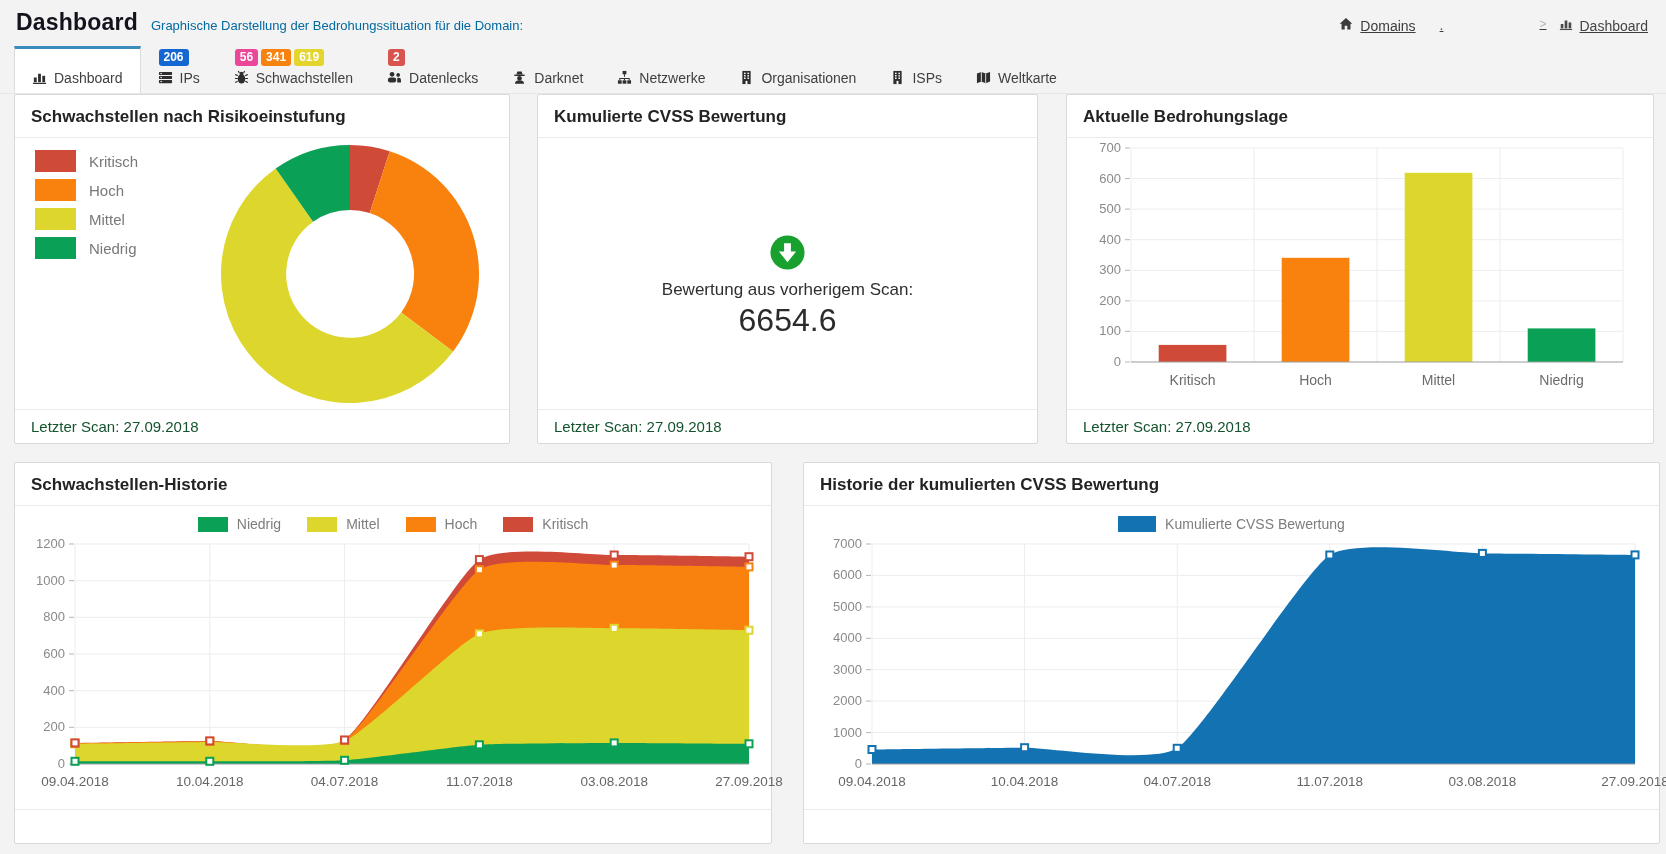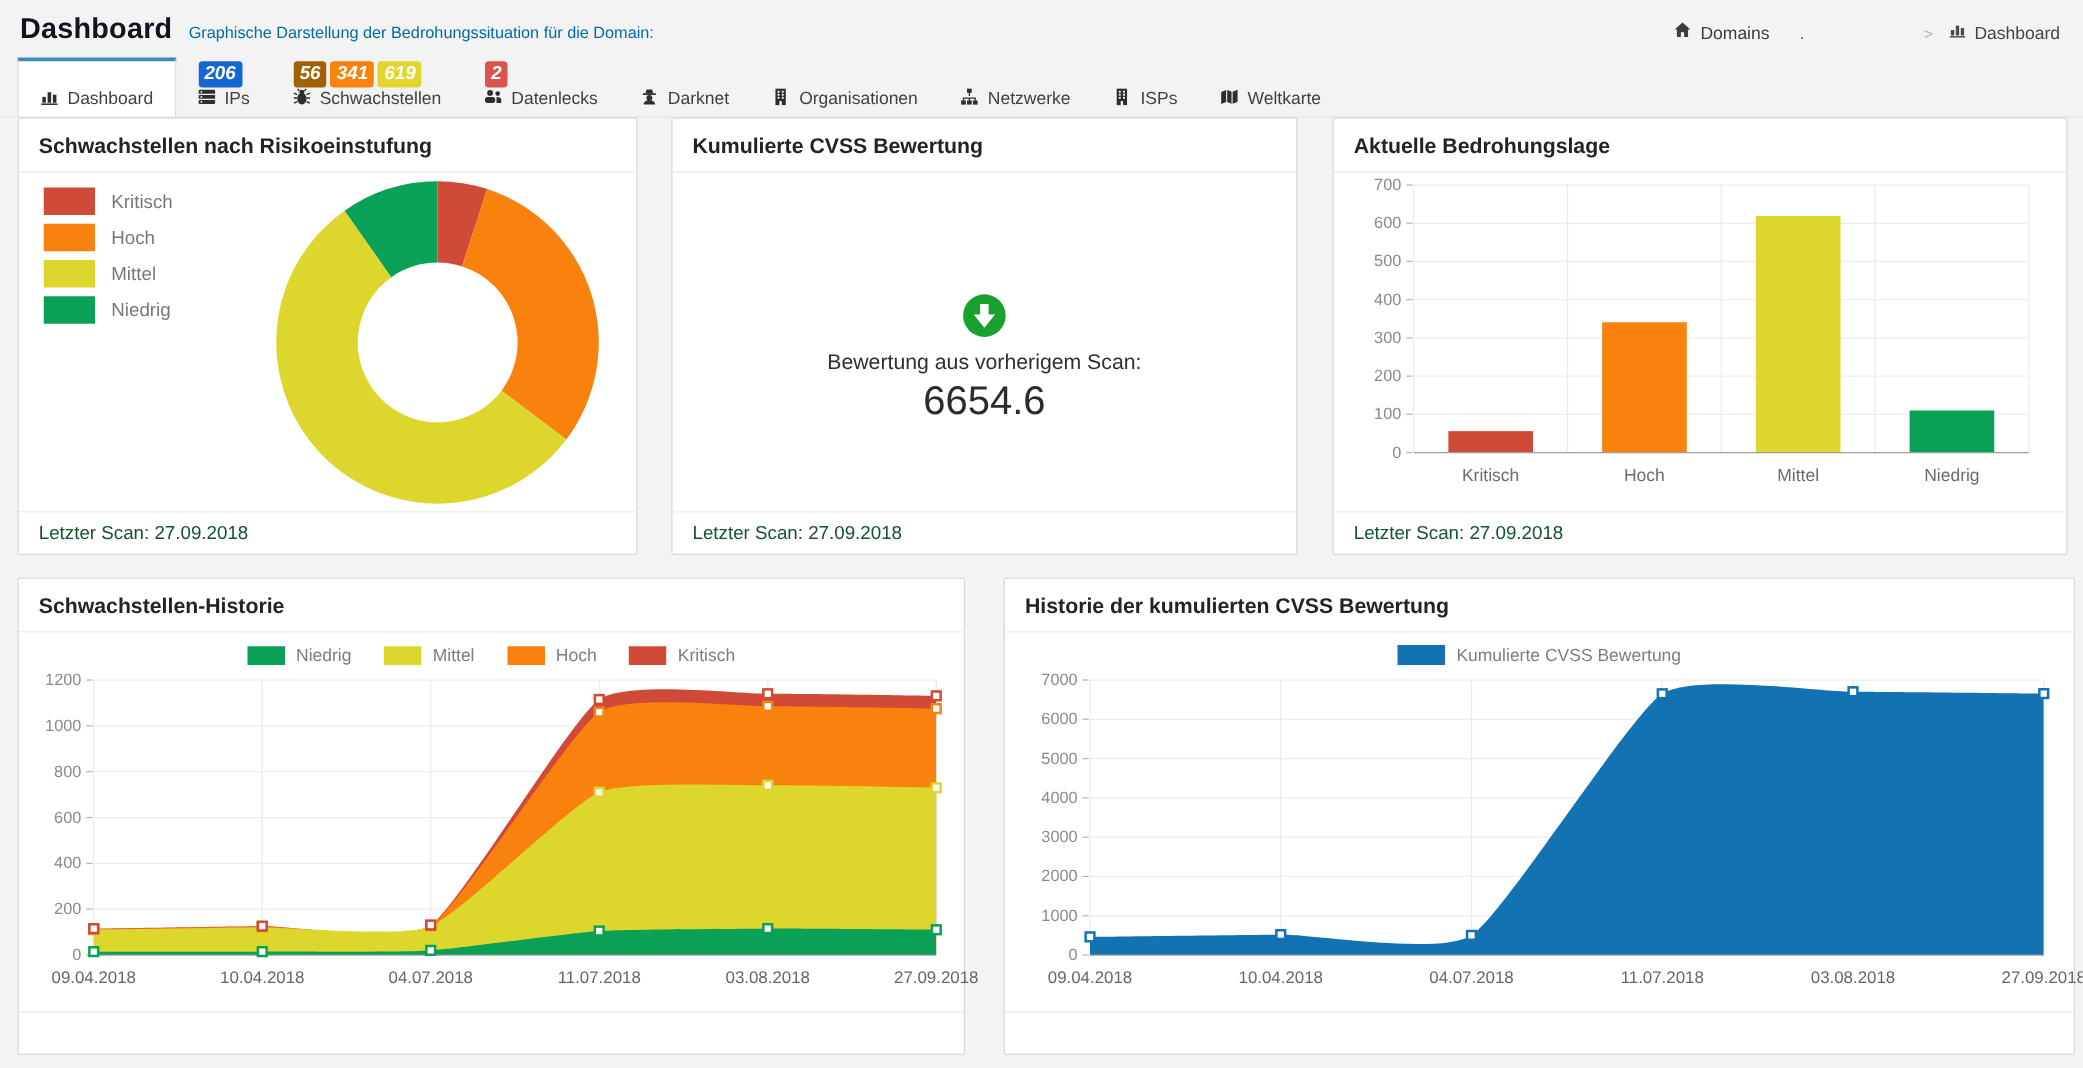--- a/index.html
+++ b/index.html
@@ -11,7 +11,7 @@
   .title-wrap { display:flex; align-items:baseline; gap:13px; }
   .page-title { font-size:23px; font-weight:800; color:#13131d; letter-spacing:.2px; }
   .page-subtitle { font-size:13px; color:#0369a1; }
-  .breadcrumb { display:flex; align-items:flex-end; margin-top:8px; font-size:14px; color:#3c3c3c; }
+  .breadcrumb { display:flex; align-items:flex-start; margin-top:8px; font-size:14px; color:#3c3c3c;text-decoration:underline; }
   .crumb { display:flex; align-items:center; gap:7px; cursor:pointer; }
   .crumb svg { width:14px; height:14px; }
   .crumb-domain { margin:0 96px 0 24px; color:#555; }

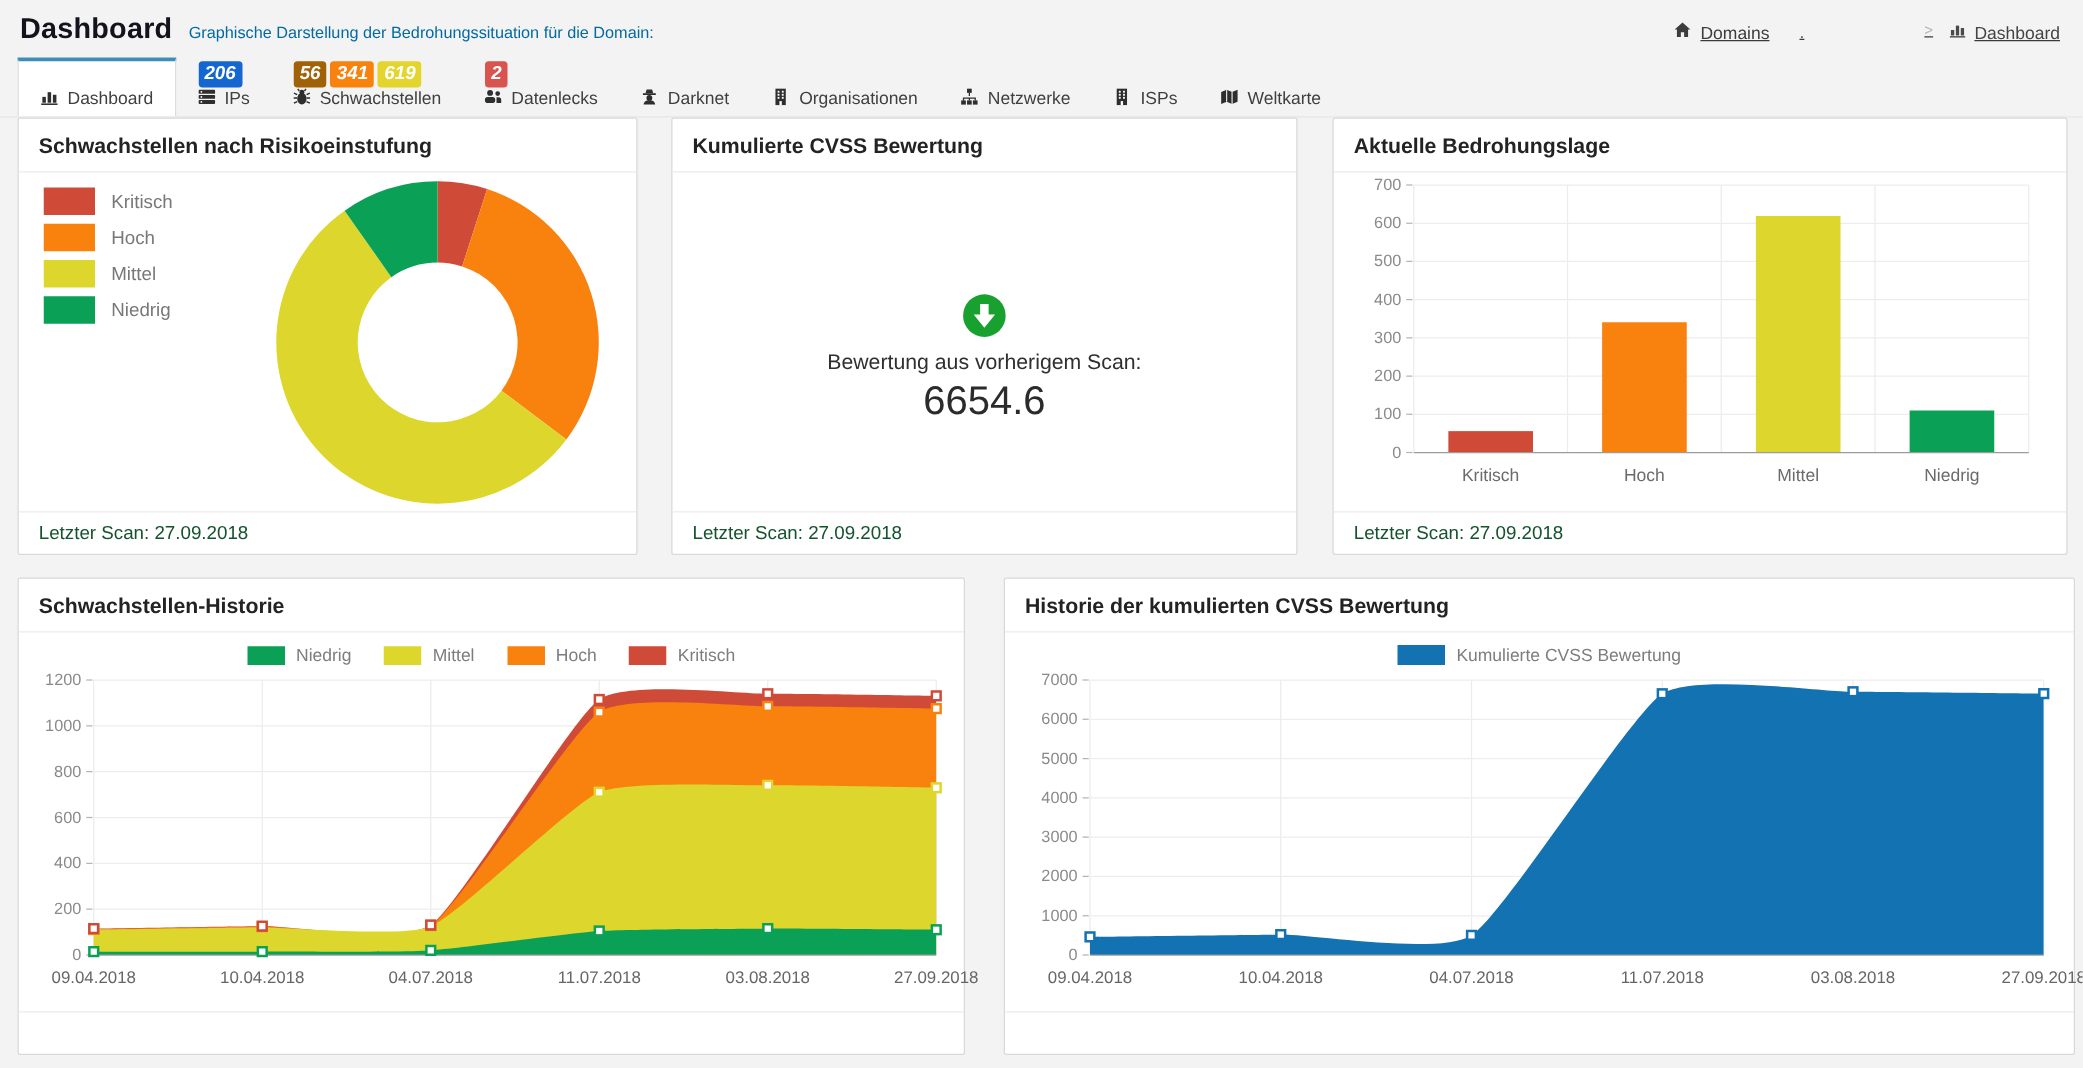--- a/index.html
+++ b/index.html
@@ -25,7 +25,7 @@
   .tab .t-icon svg { width:15px; height:15px; }
   .tab.active { background:#fff; border-top:3px solid #3c8dbc; border-left:1px solid #dcdcdc; border-right:1px solid #dcdcdc; padding-top:13px; }
   .badges { position:absolute; top:3px; left:18px; display:flex; gap:3px; }
-  .badge { font-size:15px; font-weight:bold; color:#fff; padding:2px 5px; border-radius:3px; line-height:1.1;font-style:italic; }
+  .badge { font-size:12px; font-weight:bold; color:#fff; padding:2px 5px; border-radius:3px; line-height:1.1; }
 
   
   .row { display:flex; margin-left:14px; }

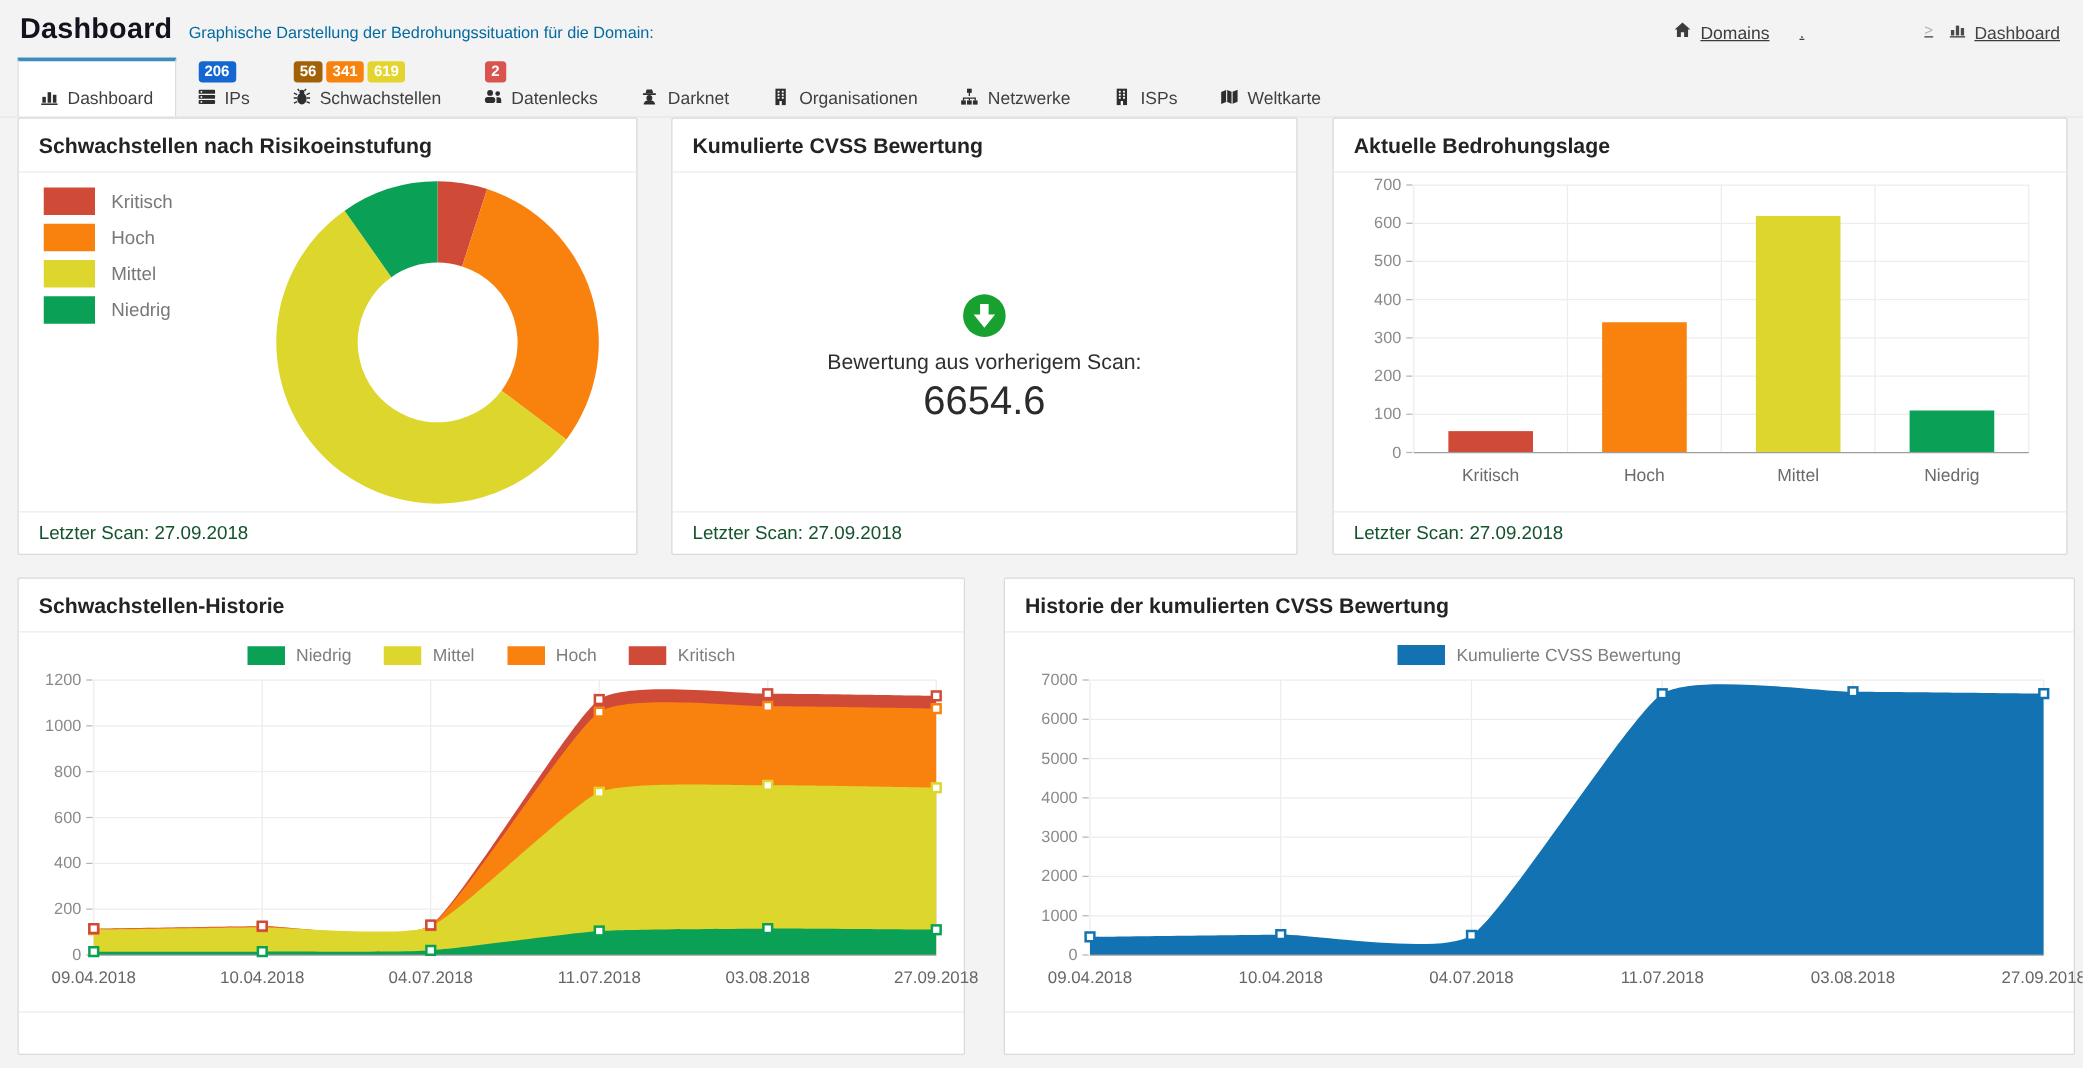--- a/index.html
+++ b/index.html
@@ -137,7 +137,7 @@
     </div>
     <div class="tab">
       <span class="badges">
-        <span class="badge" style="background: #a16207;">56</span>
+        <span class="badge" style="background: #ec4899;">56</span>
         <span class="badge" style="background: rgb(248, 130, 14);">341</span>
         <span class="badge" style="background: rgb(227, 213, 45);">619</span>
       </span>

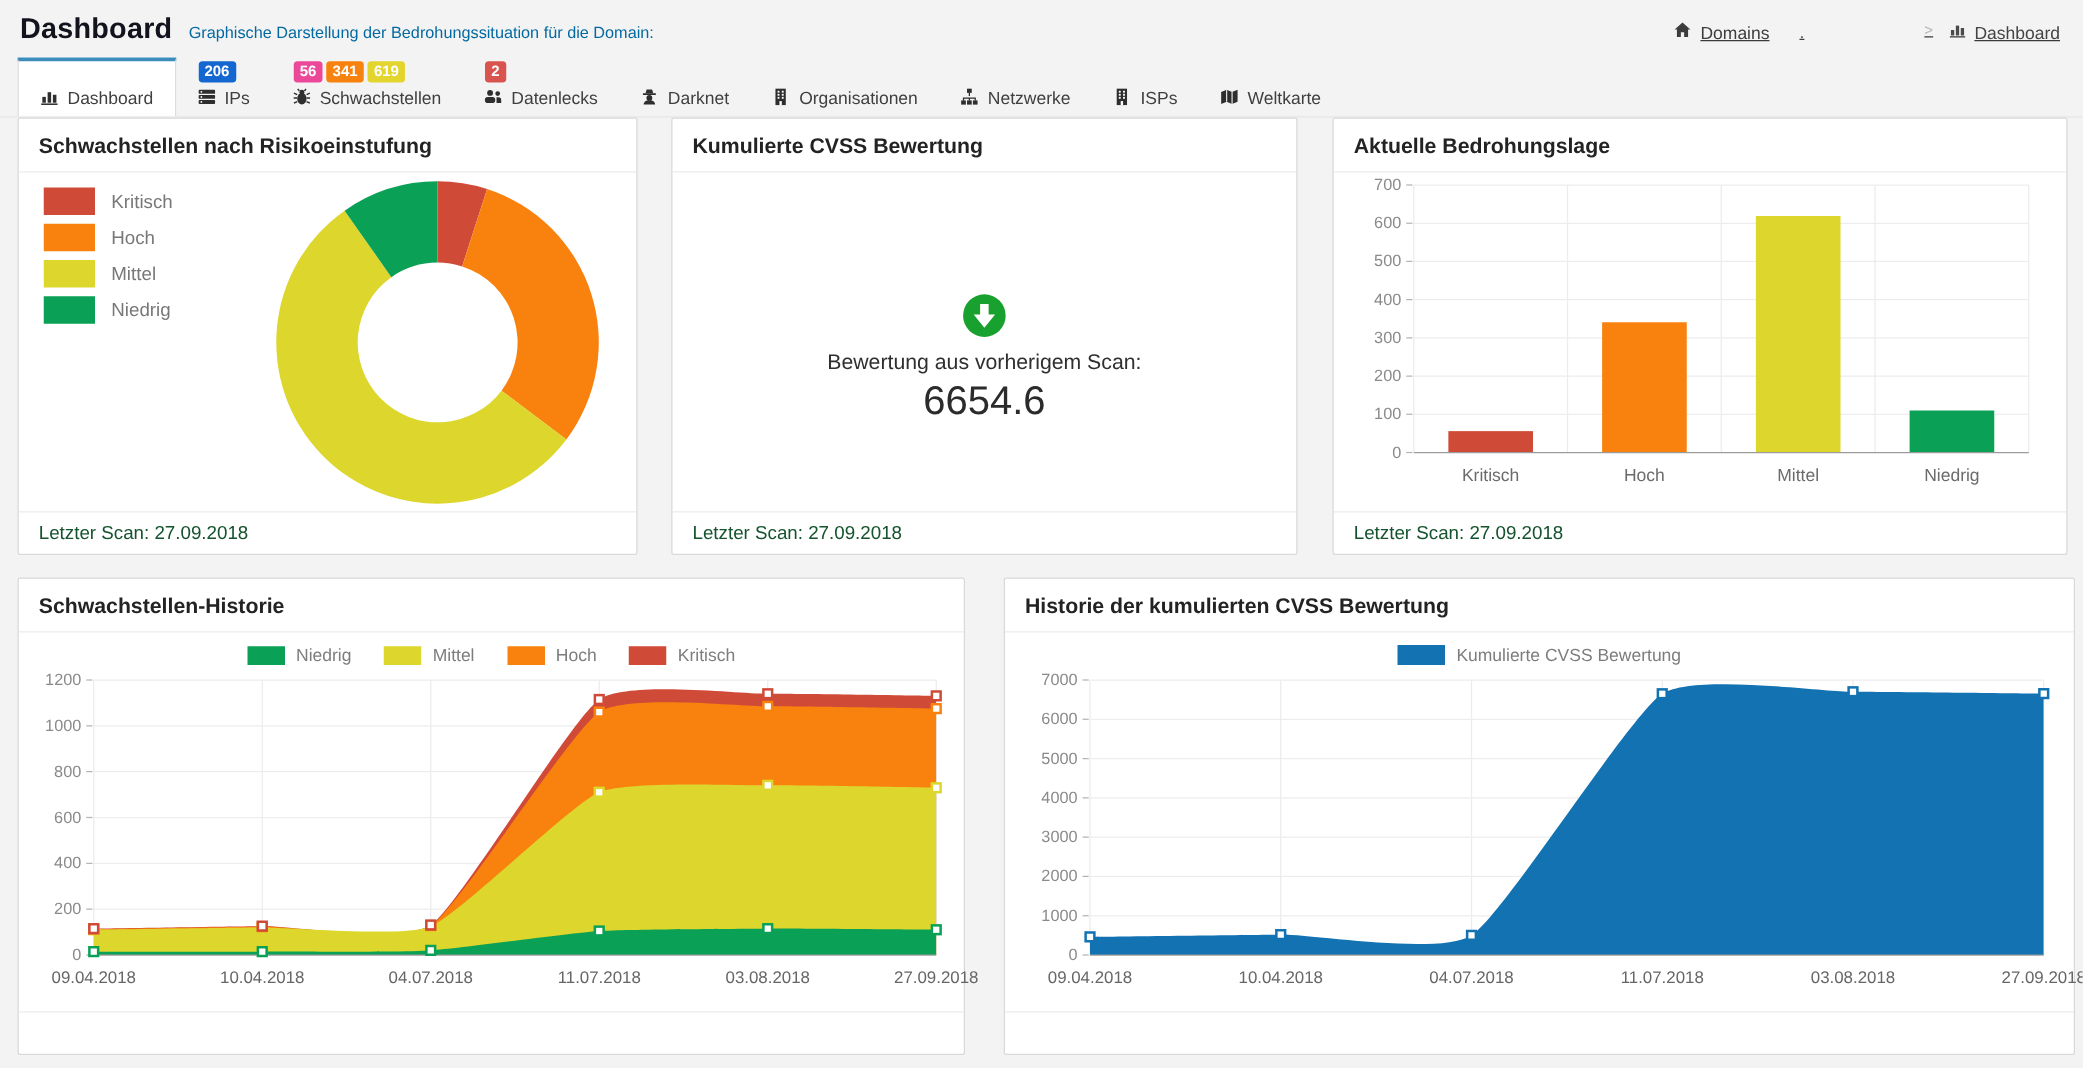--- a/index.html
+++ b/index.html
@@ -180,6 +180,20 @@
     <div class="tab">
       <span class="t-icon">
         <svg viewBox="0 0 16 16">
+          <g fill="currentColor">
+            <rect x="6" y="1" width="4" height="3.6"></rect>
+            <rect x="1" y="11" width="4" height="3.6"></rect>
+            <rect x="6" y="11" width="4" height="3.6"></rect>
+            <rect x="11" y="11" width="4" height="3.6"></rect>
+          </g>
+          <path d="M8 4.6 V7.2 M3 11 V9 H13 V11 M8 9 V11" stroke="currentColor" stroke-width="1.1" fill="none"></path>
+        </svg>
+      </span>
+      <span>Netzwerke</span>
+    </div>
+    <div class="tab">
+      <span class="t-icon">
+        <svg viewBox="0 0 16 16">
           <rect x="3.6" y="1" width="8.8" height="14" fill="currentColor"></rect>
           <g fill="#fff">
             <rect x="5.4" y="2.8" width="1.6" height="1.6"></rect>
@@ -193,20 +207,6 @@
         </svg>
       </span>
       <span>Organisationen</span>
-    </div>
-    <div class="tab">
-      <span class="t-icon">
-        <svg viewBox="0 0 16 16">
-          <g fill="currentColor">
-            <rect x="6" y="1" width="4" height="3.6"></rect>
-            <rect x="1" y="11" width="4" height="3.6"></rect>
-            <rect x="6" y="11" width="4" height="3.6"></rect>
-            <rect x="11" y="11" width="4" height="3.6"></rect>
-          </g>
-          <path d="M8 4.6 V7.2 M3 11 V9 H13 V11 M8 9 V11" stroke="currentColor" stroke-width="1.1" fill="none"></path>
-        </svg>
-      </span>
-      <span>Netzwerke</span>
     </div>
     <div class="tab">
       <span class="t-icon">

